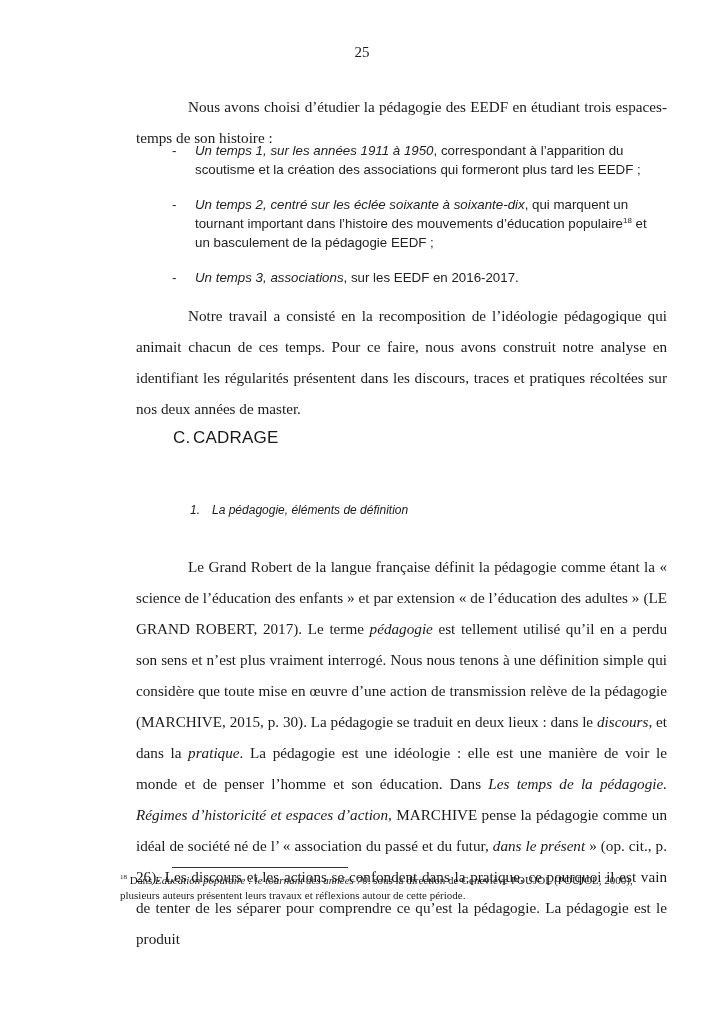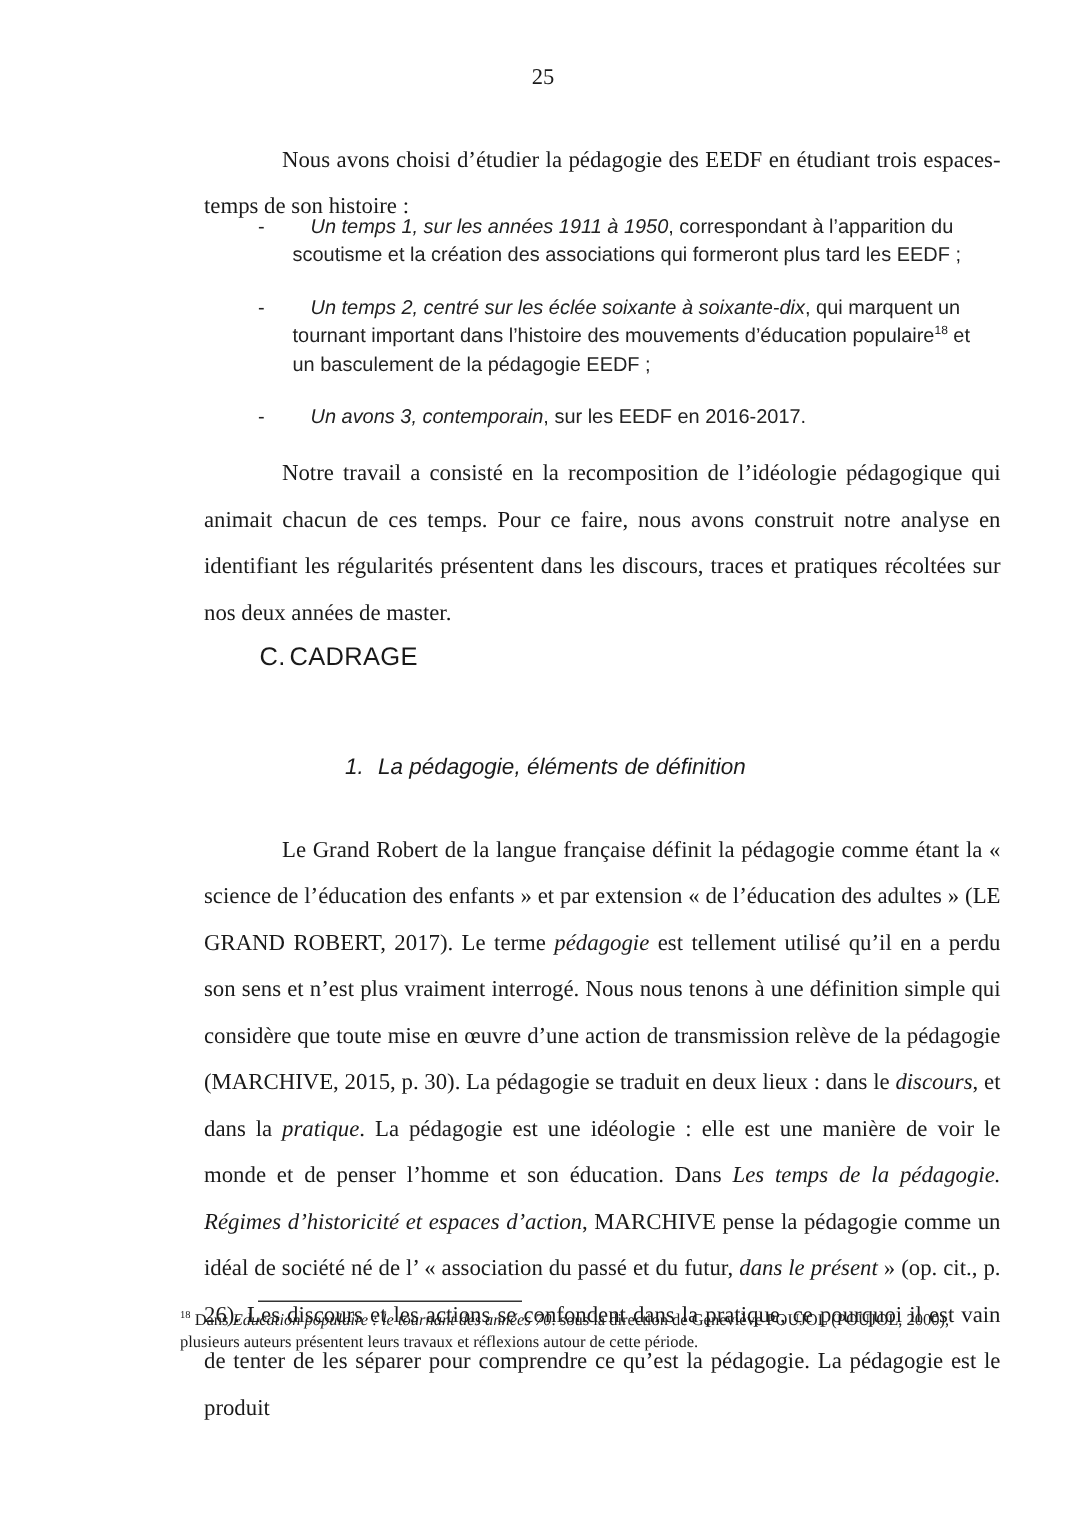--- a/index.html
+++ b/index.html
@@ -13,7 +13,7 @@
   .list { position: absolute; left: 172px; width: 480px; margin: 0; padding: 0; list-style: none; }
   .list li { position: relative; padding-left: 23px; font-size: 13.3px; line-height: 19px; margin-bottom: 16px; color: #222; }
   .list li .dash { position: absolute; left: 0; top: 0; }
-  .list em { font-style: italic; margin-left: 12px; }
+  .list em { font-style: italic; }
   sup { font-size: 8px; line-height: 0; vertical-align: super; }
   .section-heading { position: absolute; left: 173px; top: 428px; font-size: 17px; letter-spacing: 0.2px; }
   .section-heading .num { display: inline-block; width: 20px; }

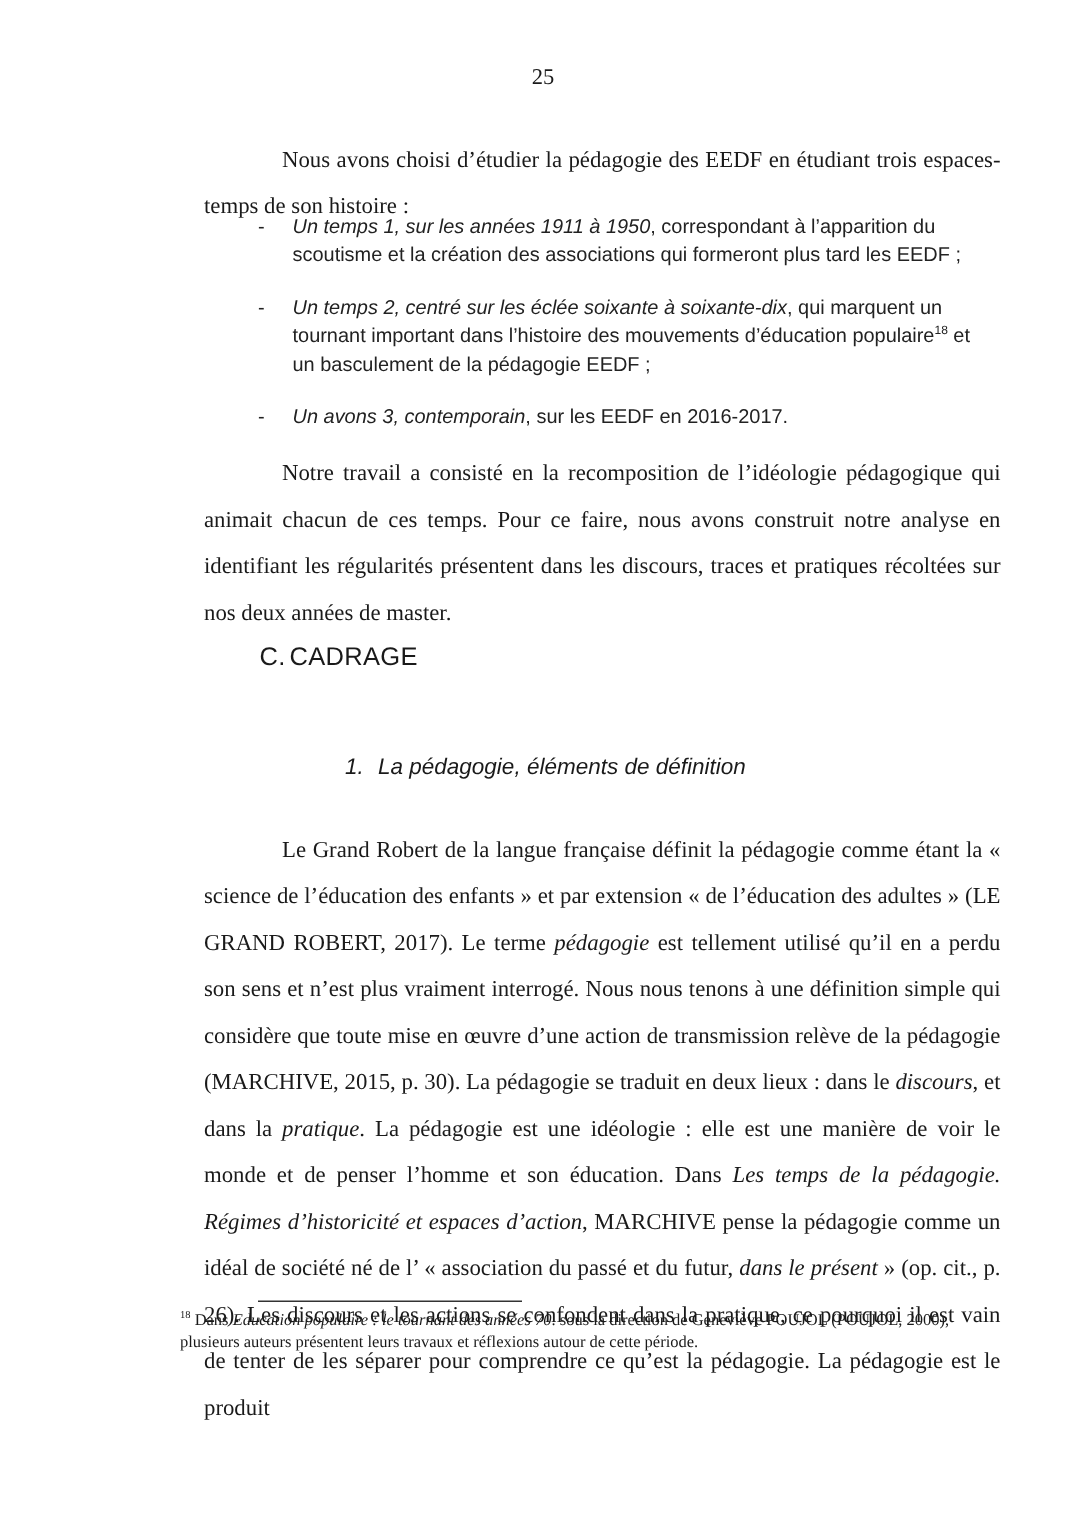--- a/index.html
+++ b/index.html
@@ -41,7 +41,7 @@
       <span class="dash">-</span><em>Un temps 2, centré sur les éclée soixante à soixante-dix</em><span>, qui marquent un tournant important dans l’histoire des mouvements d’éducation populaire</span><sup>18</sup><span> et un basculement de la pédagogie EEDF ;</span>
     </li>
     <li>
-      <span class="dash">-</span><em>Un avons 3, contemporain</em><span>, sur les EEDF en 2016-2017.</span>
+      <span class="dash">-</span><em>Un temps 3, associations</em><span>, sur les EEDF en 2016-2017.</span>
     </li>
   </ul>
 

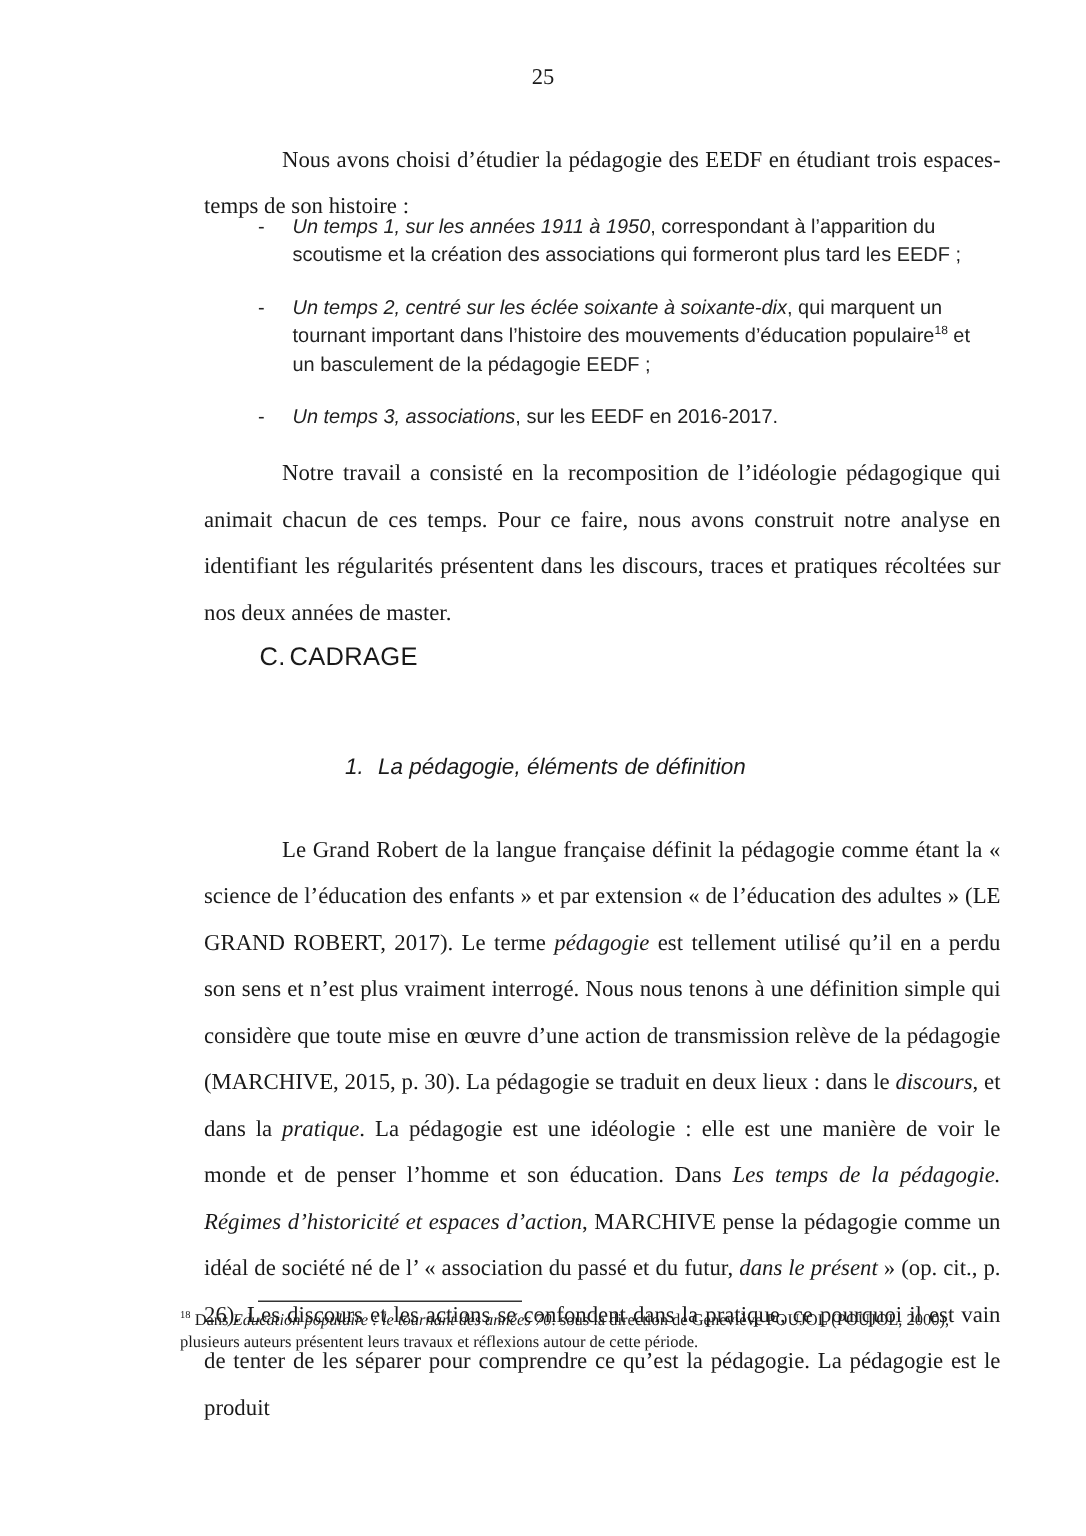--- a/index.html
+++ b/index.html
@@ -17,7 +17,7 @@
   sup { font-size: 8px; line-height: 0; vertical-align: super; }
   .section-heading { position: absolute; left: 173px; top: 428px; font-size: 17px; letter-spacing: 0.2px; }
   .section-heading .num { display: inline-block; width: 20px; }
-  .sub-heading { position: absolute; left: 190px; top: 503px; font-size: 15px; font-style: italic; margin-left: 40px; }
+  .sub-heading { position: absolute; left: 190px; top: 503px; font-size: 12px; font-style: italic; }
   .sub-heading .num { display: inline-block; width: 22px; }
   .footnote-rule { position: absolute; left: 172px; top: 867px; width: 176px; border-top: 1px solid #333; }
   .footnote { position: absolute; left: 120px; top: 873px; width: 531px; font-size: 11px; line-height: 15px; margin: 0; }

